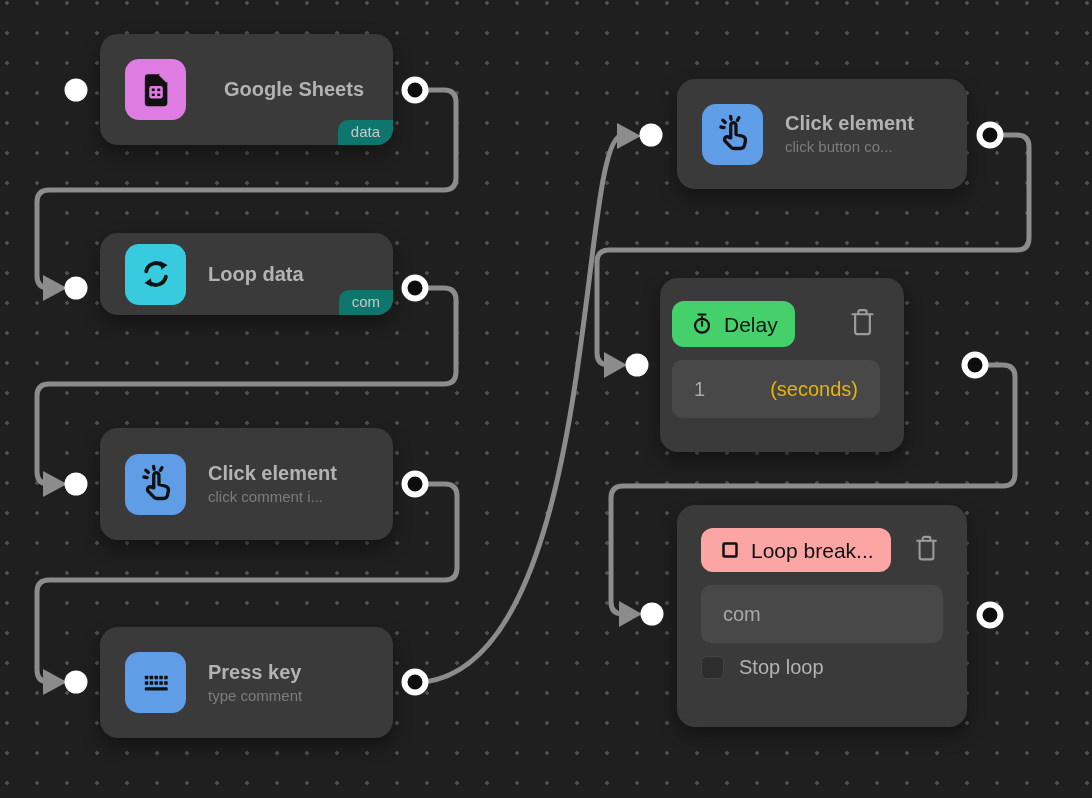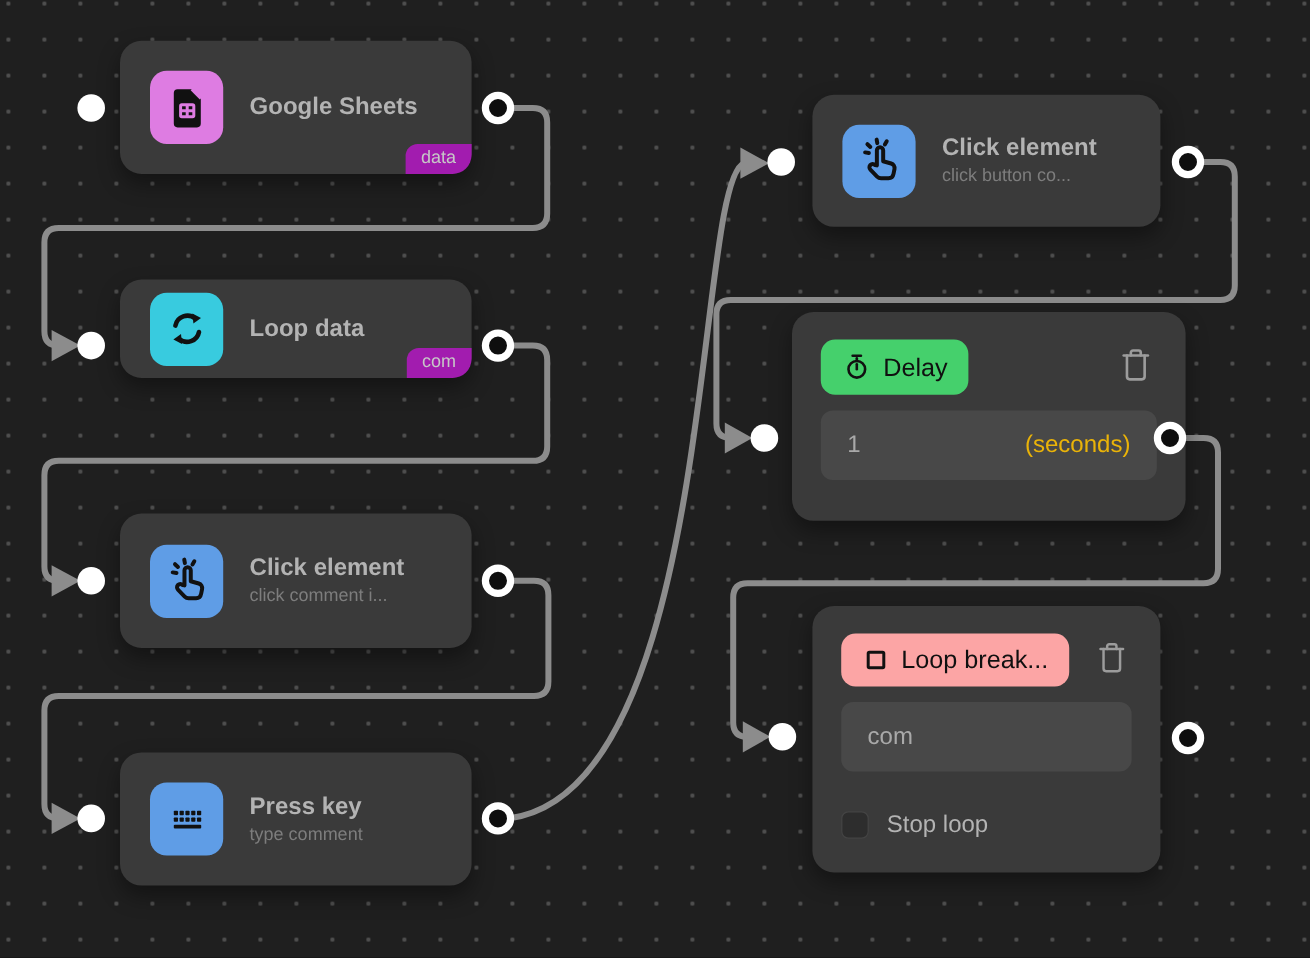--- a/index.html
+++ b/index.html
@@ -76,7 +76,7 @@
     </g>
   </svg>
 
-  <div class="node simple" style="left:100px;top:34px;width:293px;height:111px;">
+  <div class="node simple" style="left:100px;top:34px;width:293px;height:111px;gap:16px;">
     <div class="icon-sq" style="background-color: rgb(222, 124, 226);">
       <svg width="40" height="40" viewBox="0 0 24 24">
         <path d="M7.2 2.6h7l4.6 4.6v12.6a1.9 1.9 0 0 1-1.9 1.9H7.2a1.9 1.9 0 0 1-1.9-1.9V4.5a1.9 1.9 0 0 1 1.9-1.9z" fill="#111"></path>

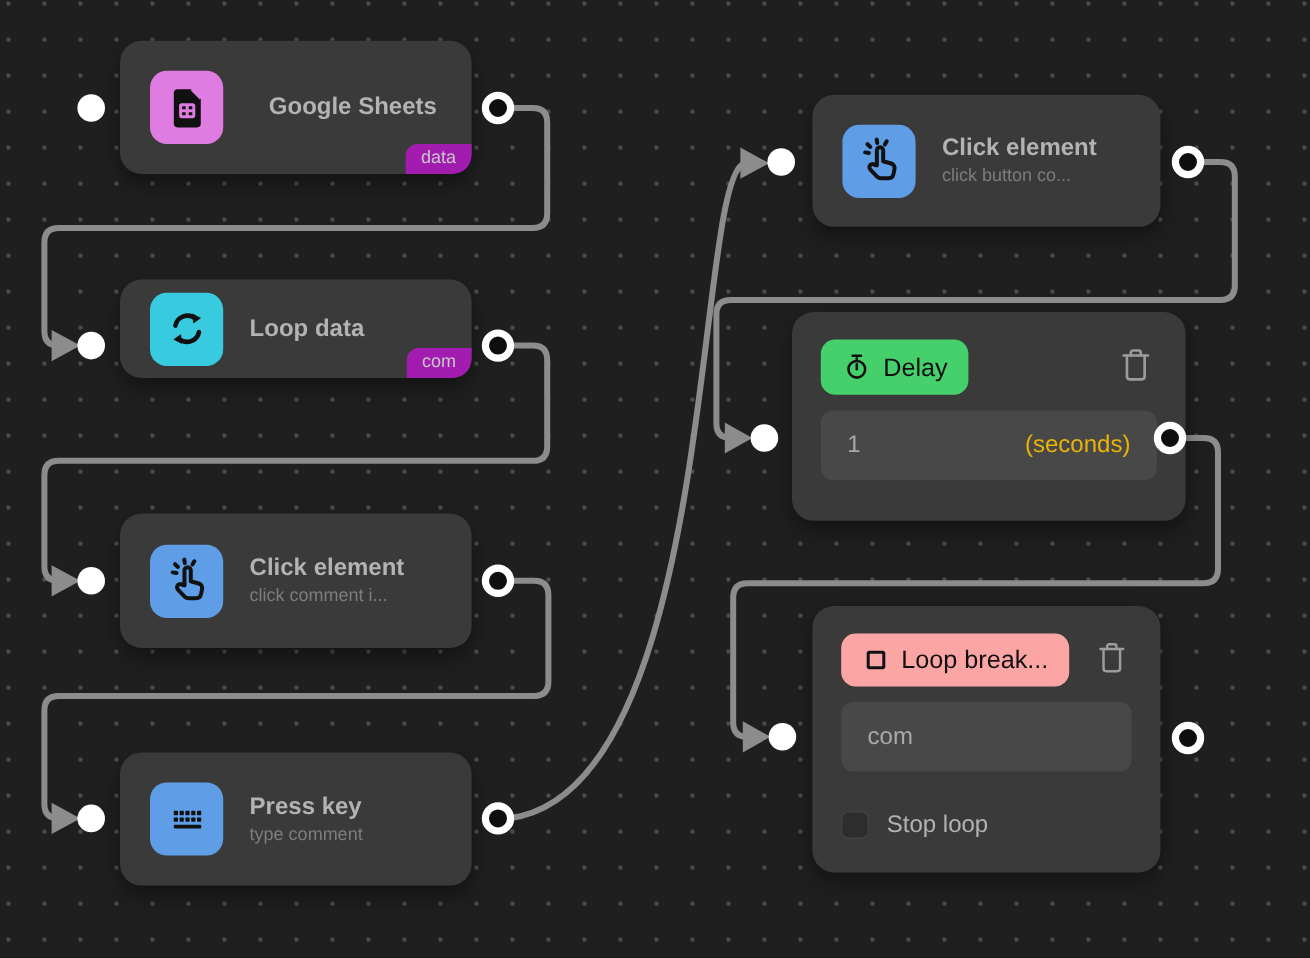--- a/index.html
+++ b/index.html
@@ -25,7 +25,7 @@
   .n-title{font-size:20px;font-weight:bold;color:#b3b3b3;line-height:1.25;}
   .n-sub{font-size:15px;color:#7d7d7d;line-height:1.25;margin-top:2px;white-space:nowrap;}
   .badge{
-    position:absolute;right:0;bottom:0;background:#a21caf;color:#c7c7c7;
+    position:absolute;right:0;bottom:0;background:#0f766e;color:#c7c7c7;
     font-size:15px;padding:3px 13px 5px 13px;border-radius:10px 0 16px 0;
   }
   .port{position:absolute;z-index:3;transform:translate(-50%,-50%);border-radius:50%;}

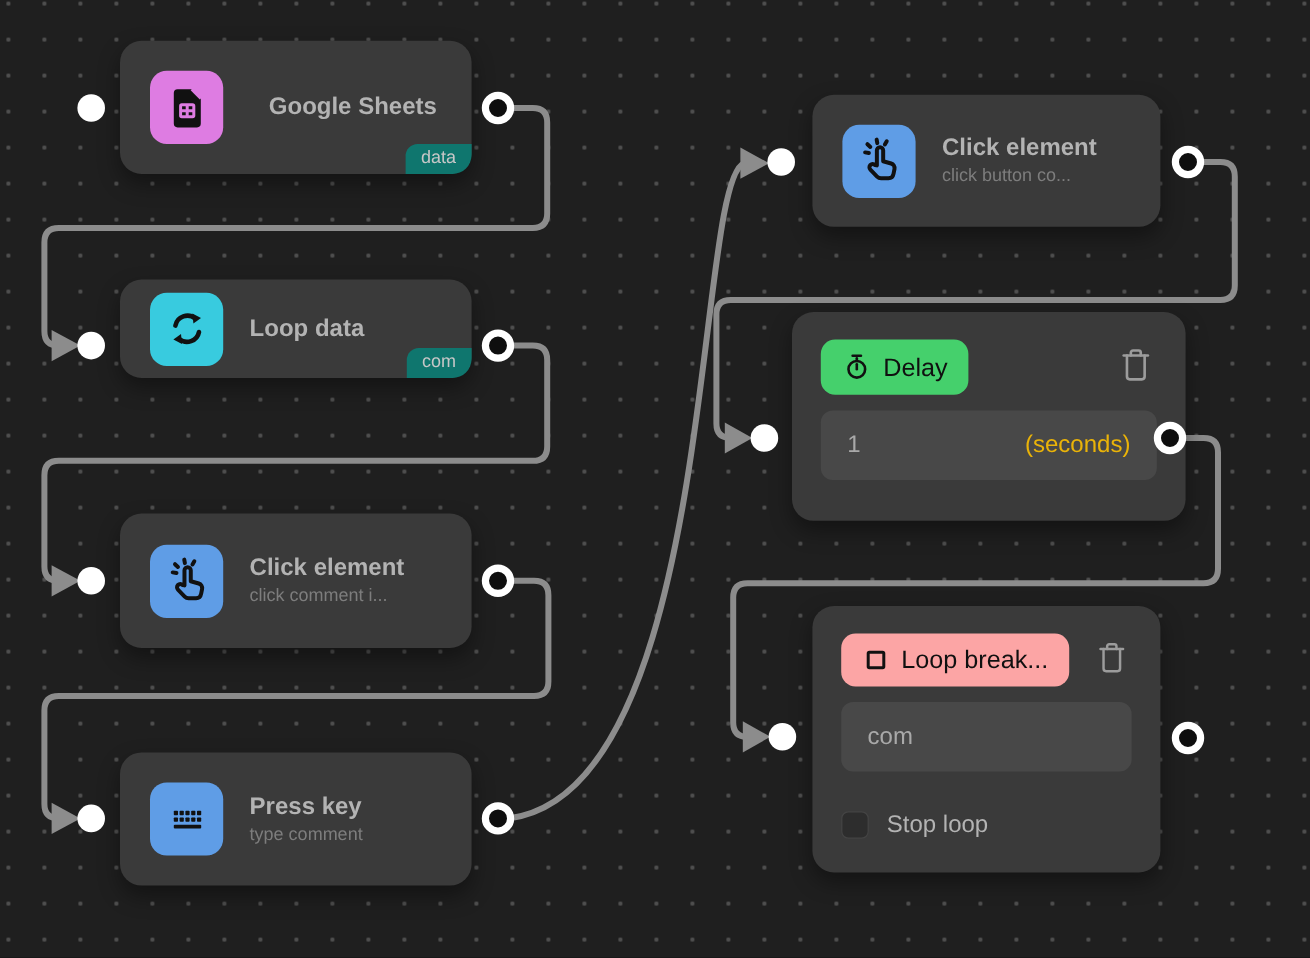--- a/index.html
+++ b/index.html
@@ -181,7 +181,7 @@
   <div class="port port-in" style="left:651px;top:135px;"></div>
   <div class="port port-out" style="left:990px;top:135px;"></div>
 
-  <div class="node expanded" style="left:660px;top:260px;width:328px;height:174px;">
+  <div class="node expanded" style="left:660px;top:278px;width:244px;height:174px;padding-left:12px;">
     <div class="exp-head">
       <button class="pill" style="background-color: rgb(69, 208, 108);">
         <span style="display:inline-flex;">

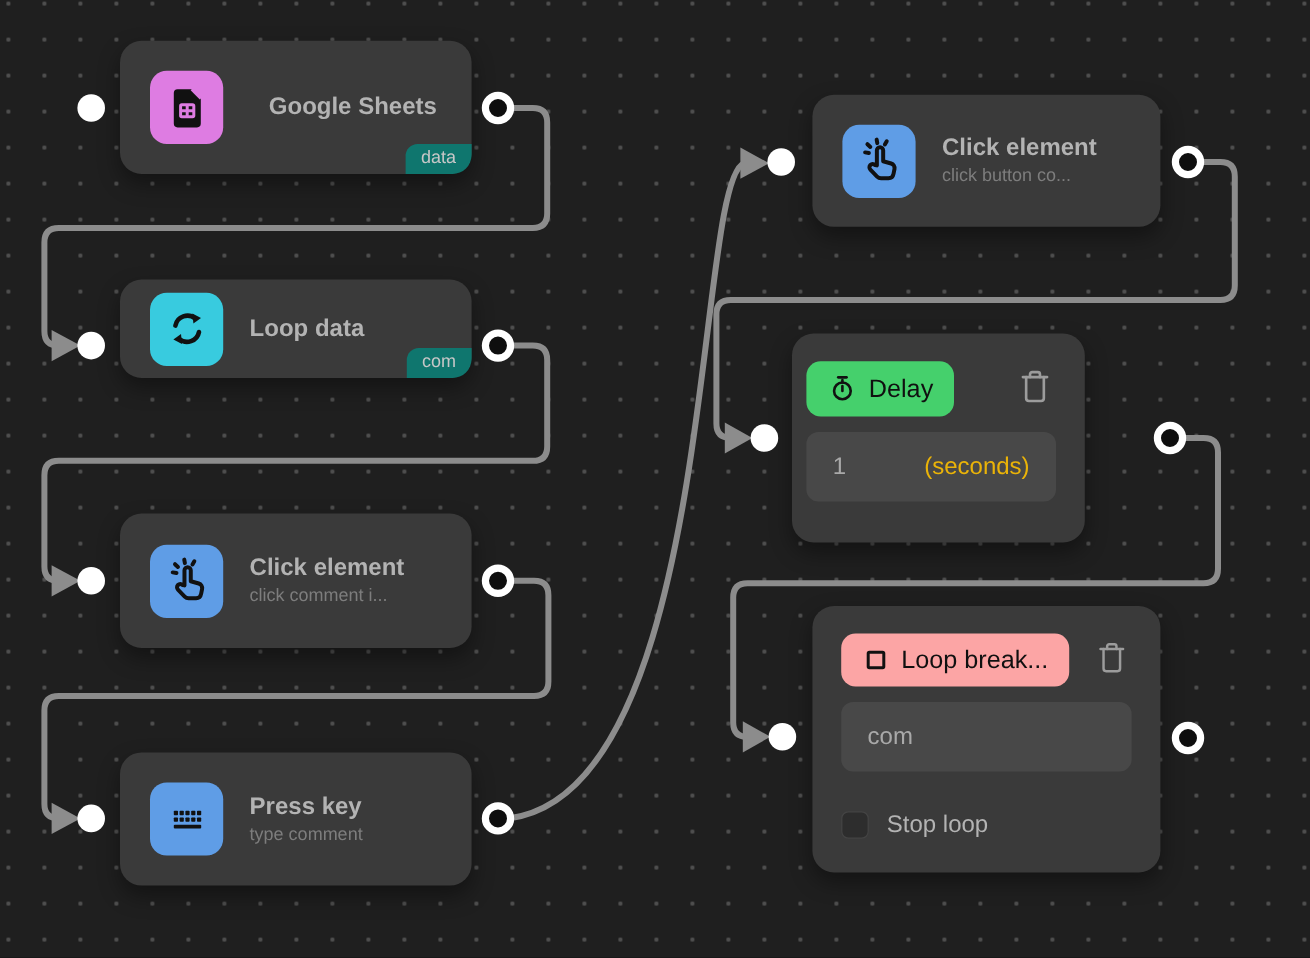--- a/index.html
+++ b/index.html
@@ -48,7 +48,7 @@
     font-family:"Liberation Sans",sans-serif;font-size:20px;color:#a9a9a9;padding:0;
   }
   .unit{font-size:20px;color:#eab308;white-space:nowrap;}
-  .chk-row{display:flex;align-items:flex-end;gap:15px;margin-top:33px;}
+  .chk-row{display:flex;align-items:flex-end;gap:15px;margin-top:13px;}
   .chk{width:23px;height:23px;border-radius:6px;background:#2d2d2d;border:1px solid #444444;cursor:pointer;}
   .chk-label{font-size:20px;color:#b3b3b3;}
 </style>

